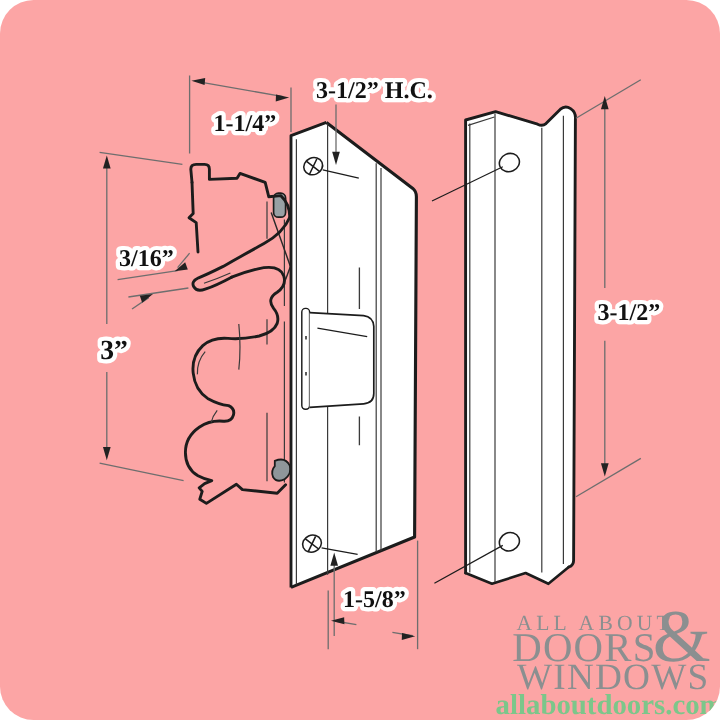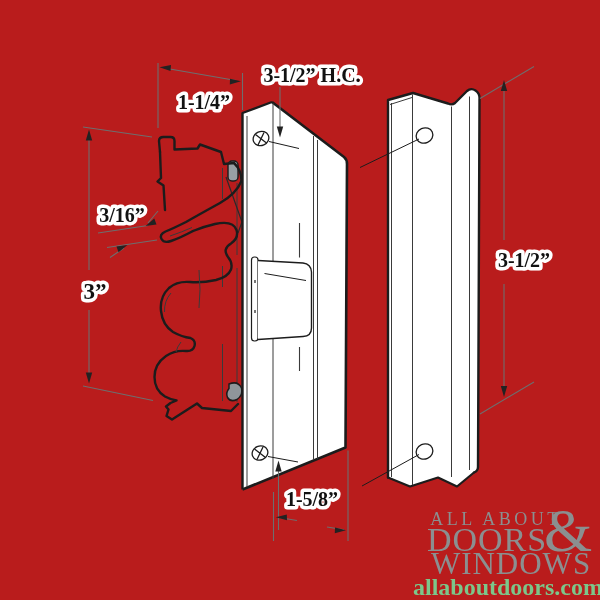--- a/index.html
+++ b/index.html
@@ -3,8 +3,8 @@
 <meta charset="utf-8">
 <style>
   html,body{margin:0;padding:0;background:#fff;}
-  .stage{width:600px;height:600px;position:relative;background:#b91c1c;overflow:hidden;
-         font-family:"Liberation Serif", serif;}
+  .stage{width:600px;height:600px;position:relative;background:#fca5a5;overflow:hidden;
+         font-family:"Liberation Serif", serif;border-radius:28px;}
   svg{display:block;}
   .dimtext{font-family:"Liberation Serif", serif;font-weight:bold;fill:#111;
            paint-order:stroke;stroke:#fff;stroke-width:7px;stroke-linejoin:round;}

